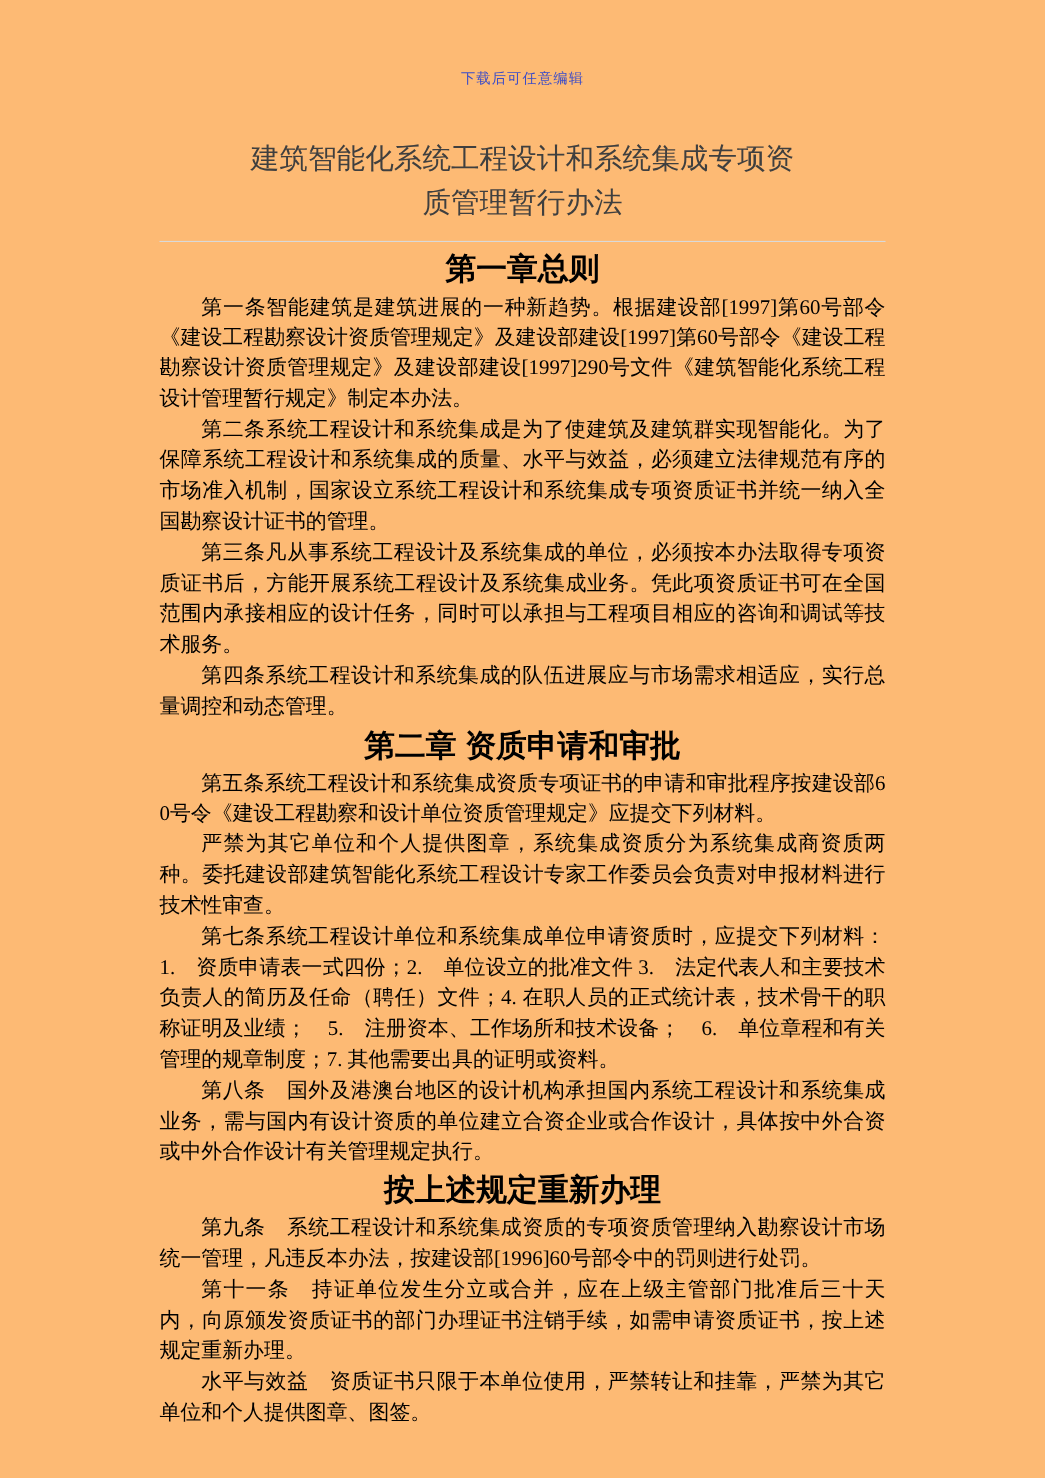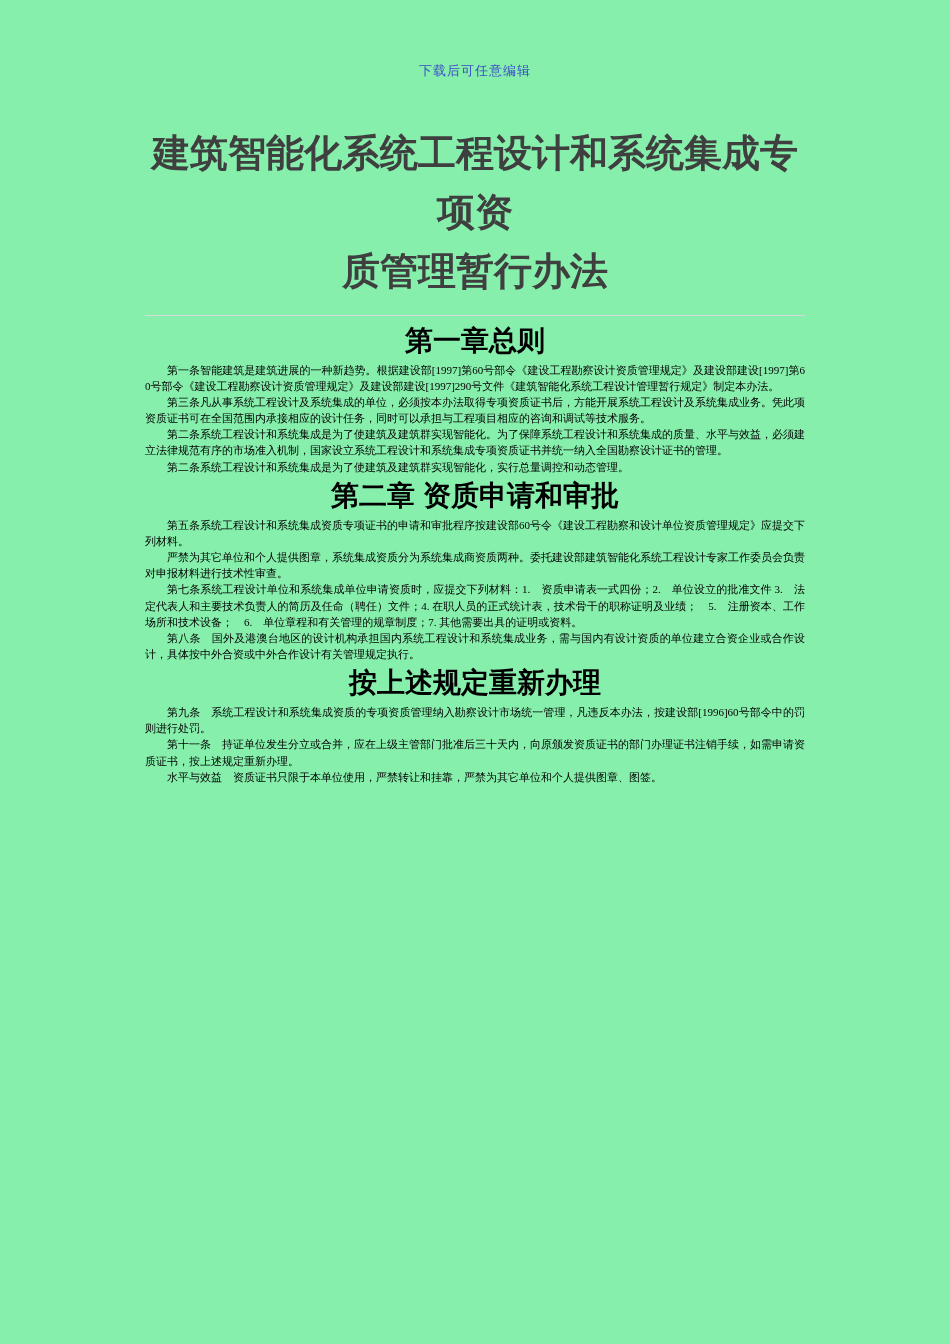--- a/index.html
+++ b/index.html
@@ -13,7 +13,7 @@
     width: 950px;
     height: 1344px;
     margin: 0 auto;
-    background: #86efac;
+    background: #fdba74;
     box-sizing: border-box;
     padding: 0 145px;
     overflow: hidden;

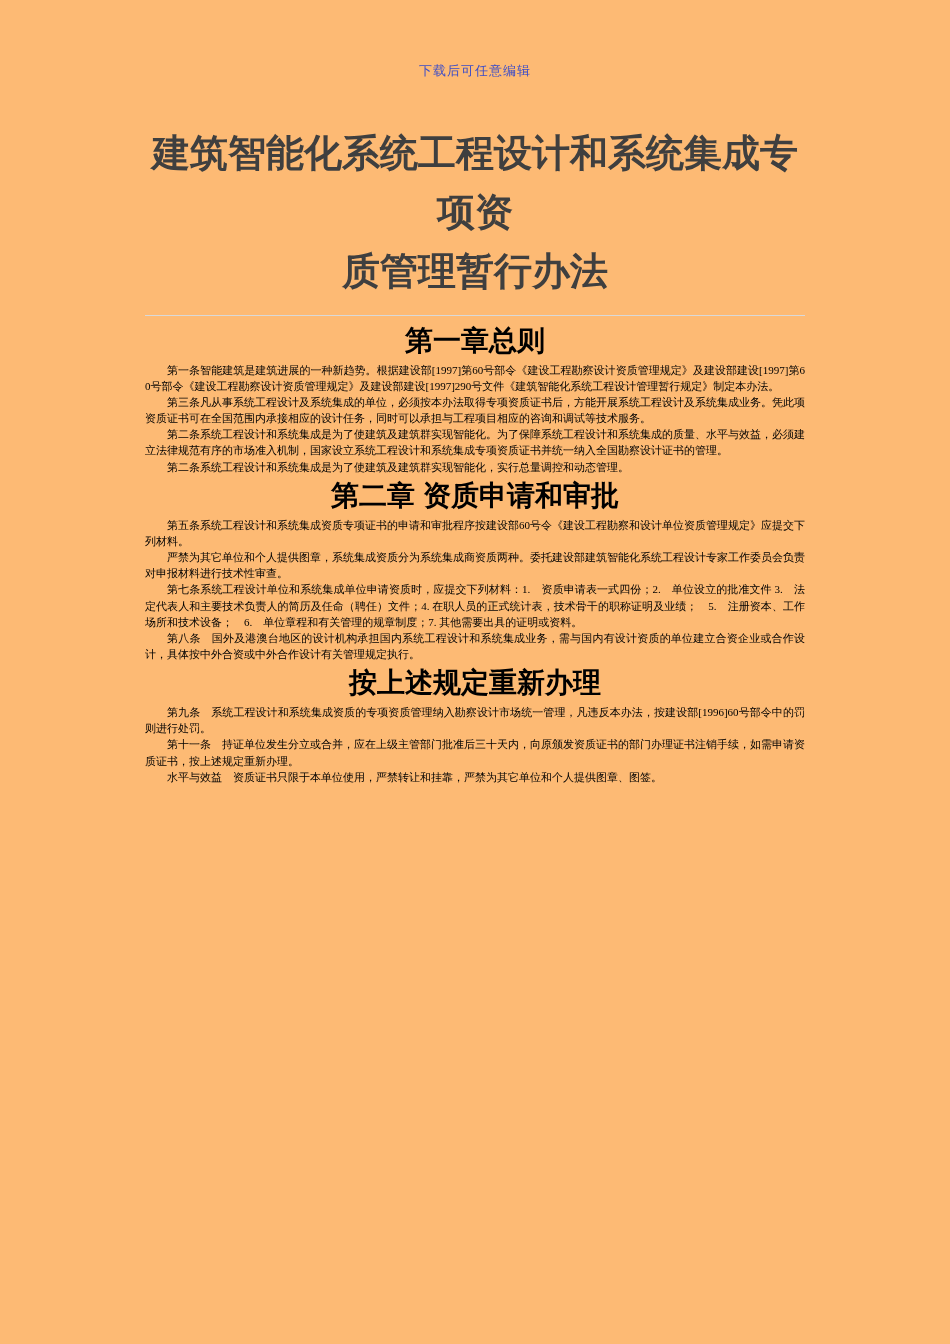--- a/index.html
+++ b/index.html
@@ -30,8 +30,8 @@
     margin: 44px 0 0 0;
     text-align: center;
     font-family: "Liberation Sans", "DejaVu Sans", sans-serif;
-    font-weight: 700;
-    font-size: 38px;
+    font-weight: 400;
+    font-size: 26px;
     line-height: 1.55;
     color: #3f3f3f;
   }

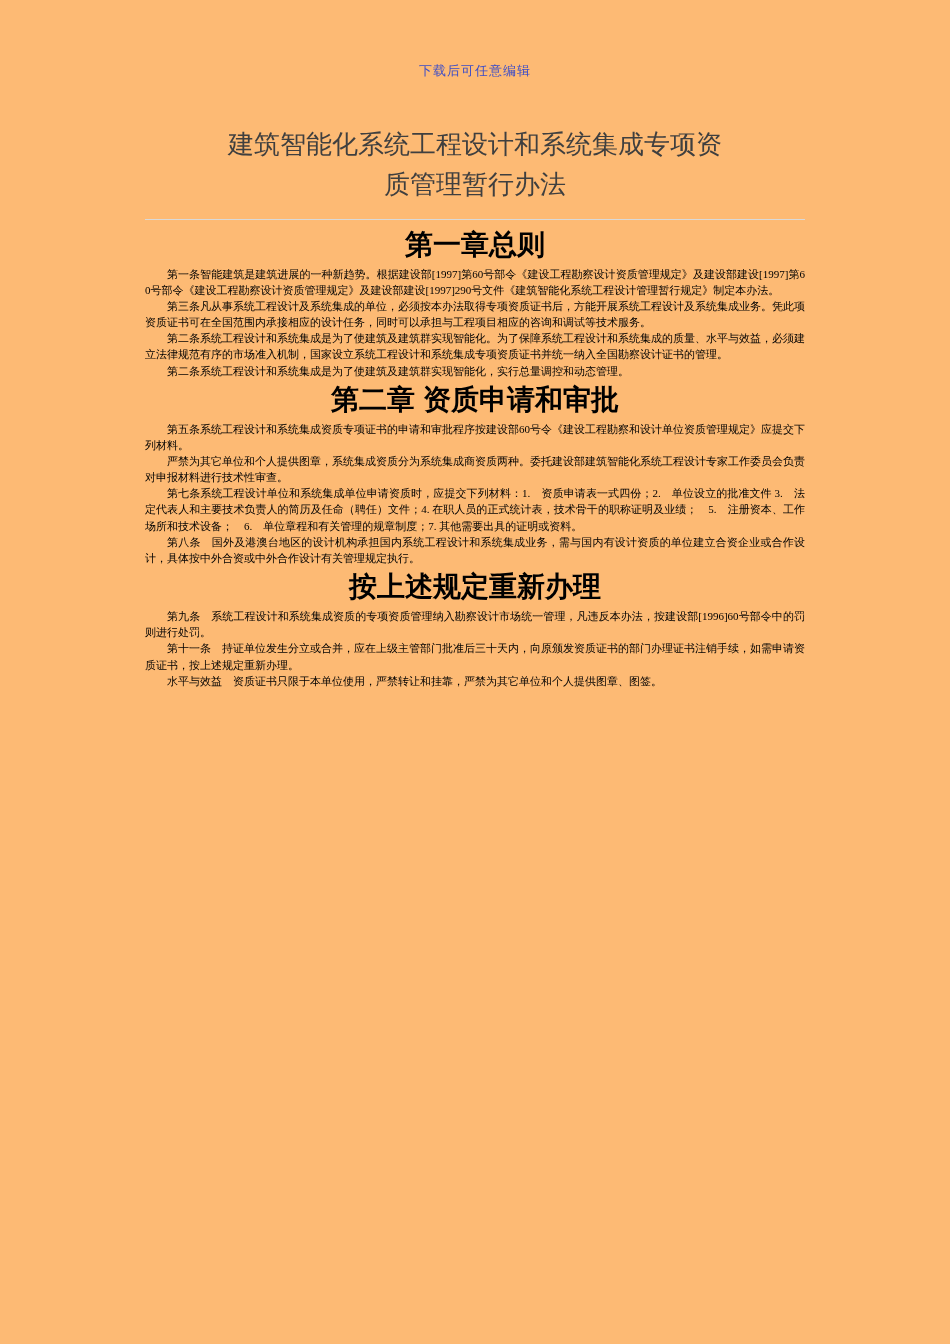--- a/index.html
+++ b/index.html
@@ -52,7 +52,7 @@
     margin: 0;
     text-indent: 2em;
     text-align: justify;
-    font-size: 11px;
+    font-size: 19px;
     line-height: 1.47;
     color: #000000;
     word-break: break-all;

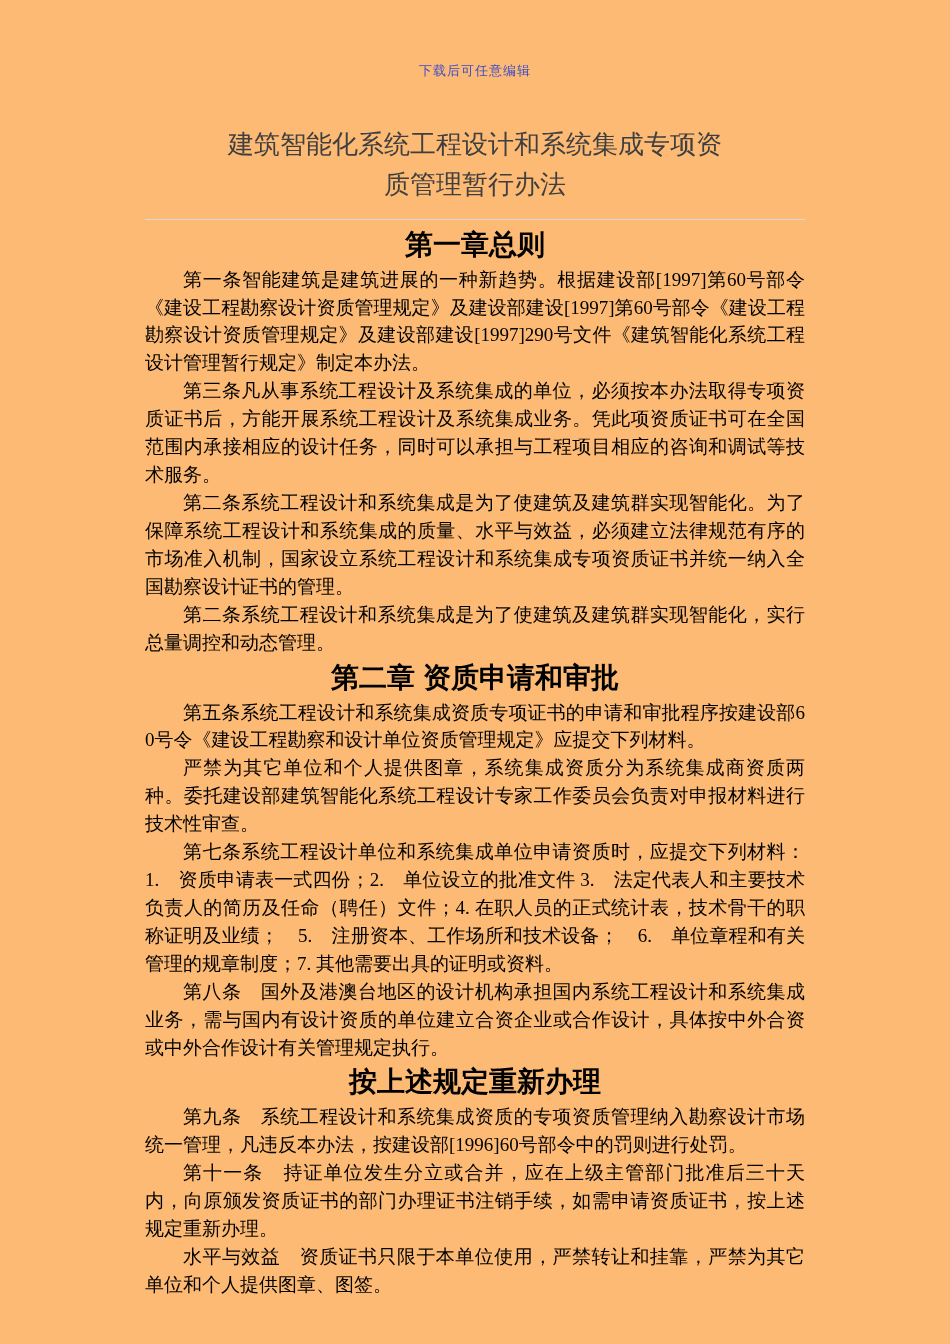--- a/index.html
+++ b/index.html
@@ -75,8 +75,8 @@
   <section>
     <h2 class="chapter-heading">第一章总则</h2>
     <p class="para">第一条智能建筑是建筑进展的一种新趋势。根据建设部[1997]第60号部令《建设工程勘察设计资质管理规定》及建设部建设[1997]第60号部令《建设工程勘察设计资质管理规定》及建设部建设[1997]290号文件《建筑智能化系统工程设计管理暂行规定》制定本办法。</p>
+    <p class="para">第二条系统工程设计和系统集成是为了使建筑及建筑群实现智能化。为了保障系统工程设计和系统集成的质量、水平与效益，必须建立法律规范有序的市场准入机制，国家设立系统工程设计和系统集成专项资质证书并统一纳入全国勘察设计证书的管理。</p>
     <p class="para">第三条凡从事系统工程设计及系统集成的单位，必须按本办法取得专项资质证书后，方能开展系统工程设计及系统集成业务。凭此项资质证书可在全国范围内承接相应的设计任务，同时可以承担与工程项目相应的咨询和调试等技术服务。</p>
-    <p class="para">第二条系统工程设计和系统集成是为了使建筑及建筑群实现智能化。为了保障系统工程设计和系统集成的质量、水平与效益，必须建立法律规范有序的市场准入机制，国家设立系统工程设计和系统集成专项资质证书并统一纳入全国勘察设计证书的管理。</p>
     <p class="para">第二条系统工程设计和系统集成是为了使建筑及建筑群实现智能化，实行总量调控和动态管理。</p>
   </section>
 

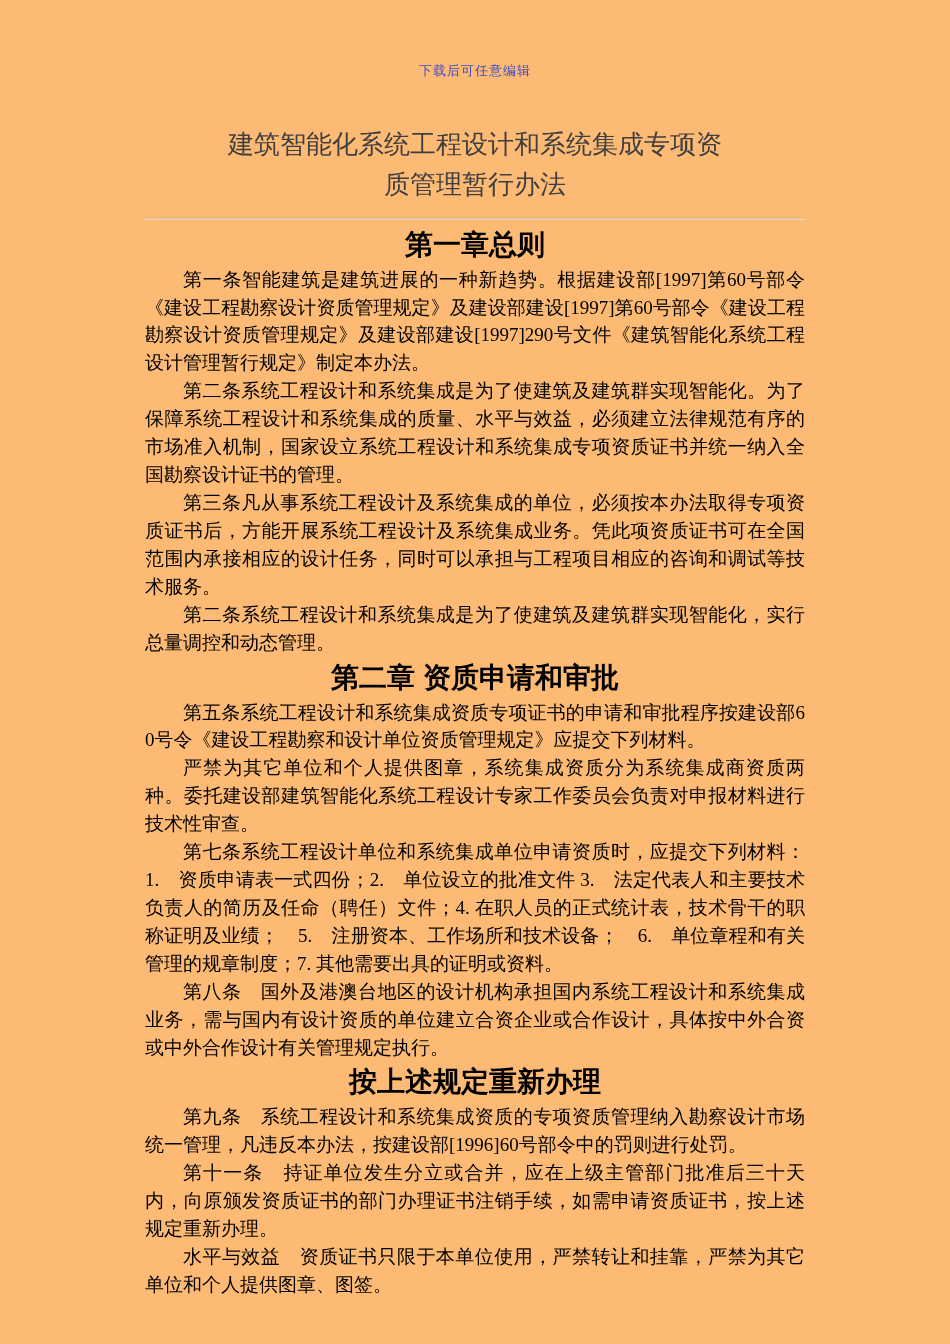--- a/index.html
+++ b/index.html
@@ -77,7 +77,7 @@
     <p class="para">第一条智能建筑是建筑进展的一种新趋势。根据建设部[1997]第60号部令《建设工程勘察设计资质管理规定》及建设部建设[1997]第60号部令《建设工程勘察设计资质管理规定》及建设部建设[1997]290号文件《建筑智能化系统工程设计管理暂行规定》制定本办法。</p>
     <p class="para">第二条系统工程设计和系统集成是为了使建筑及建筑群实现智能化。为了保障系统工程设计和系统集成的质量、水平与效益，必须建立法律规范有序的市场准入机制，国家设立系统工程设计和系统集成专项资质证书并统一纳入全国勘察设计证书的管理。</p>
     <p class="para">第三条凡从事系统工程设计及系统集成的单位，必须按本办法取得专项资质证书后，方能开展系统工程设计及系统集成业务。凭此项资质证书可在全国范围内承接相应的设计任务，同时可以承担与工程项目相应的咨询和调试等技术服务。</p>
-    <p class="para">第二条系统工程设计和系统集成是为了使建筑及建筑群实现智能化，实行总量调控和动态管理。</p>
+    <p class="para">第四条系统工程设计和系统集成的队伍进展应与市场需求相适应，实行总量调控和动态管理。</p>
   </section>
 
   <section>

